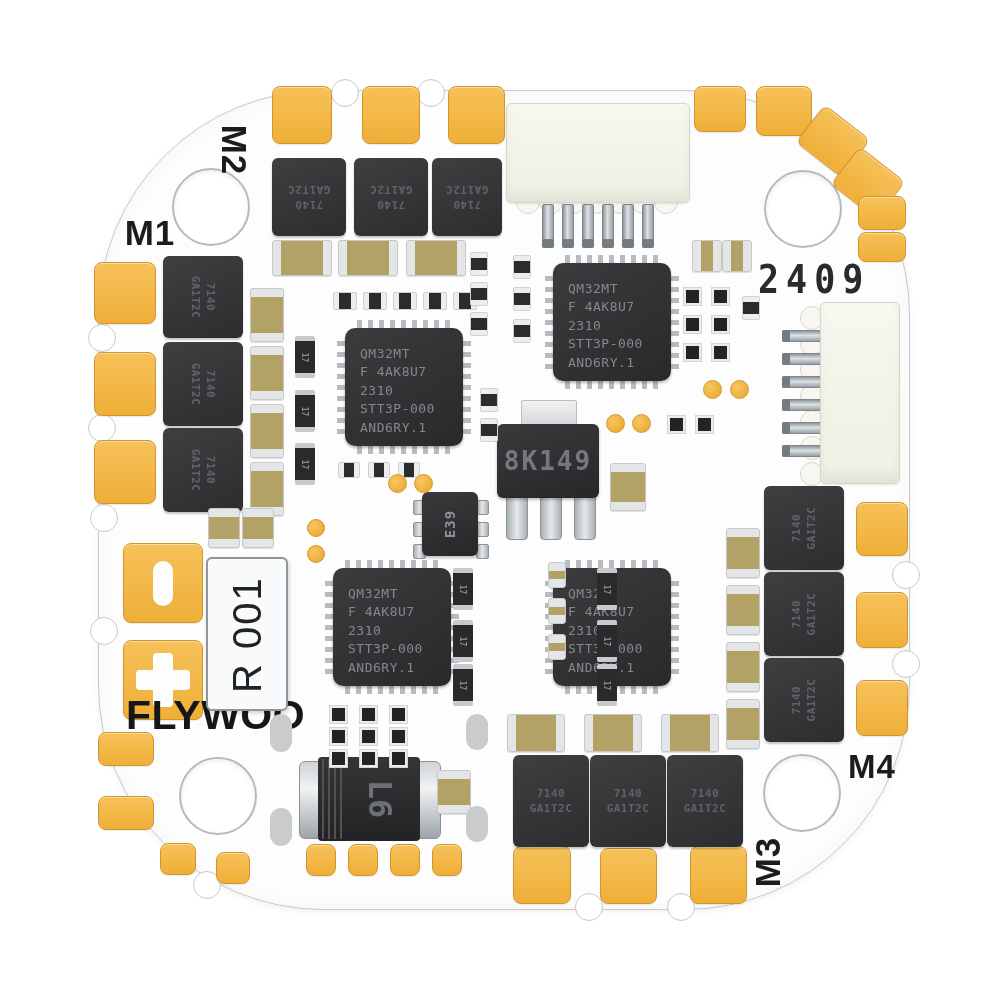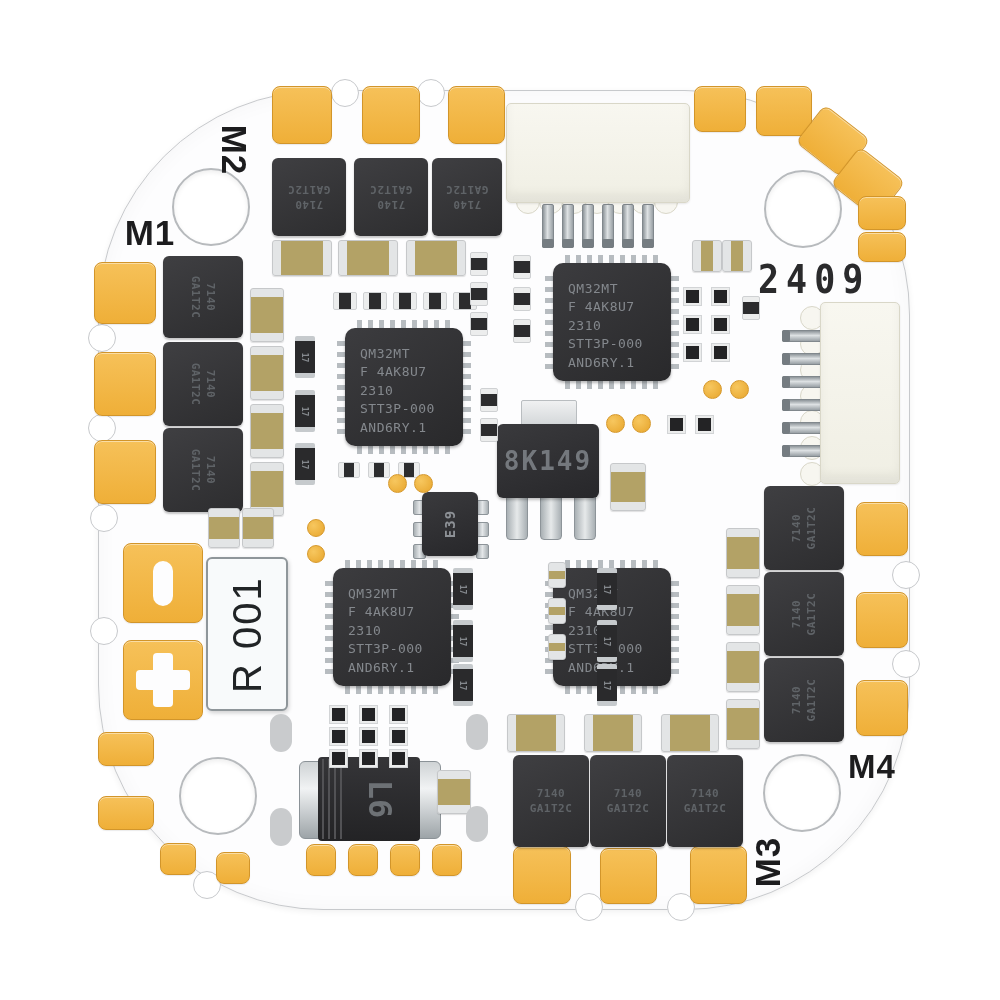--- a/index.html
+++ b/index.html
@@ -159,6 +159,7 @@
   <div class="abs silk rot90" style="left:204px;top:132px;width:60px;height:36px;font-size:35px;">M2</div>
   <div class="abs silk rot-90" style="left:738px;top:844px;width:60px;height:36px;font-size:35px;">M3</div>
   <div class="abs silk" style="left:843px;top:750px;width:58px;height:34px;font-size:33px;">M4</div>
+  <div class="abs brand" style="left:126px;top:692px;">FLYWOO</div>
   <div class="abs batch" style="left:758px;top:260px;">2409</div>
 
   <div class="abs sticker" style="left:206px;top:557px;width:78px;height:150px;">

